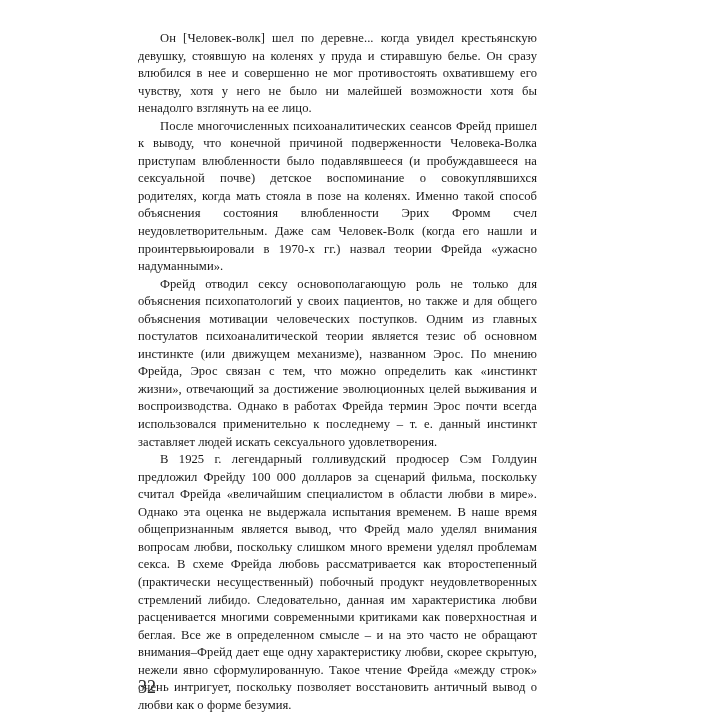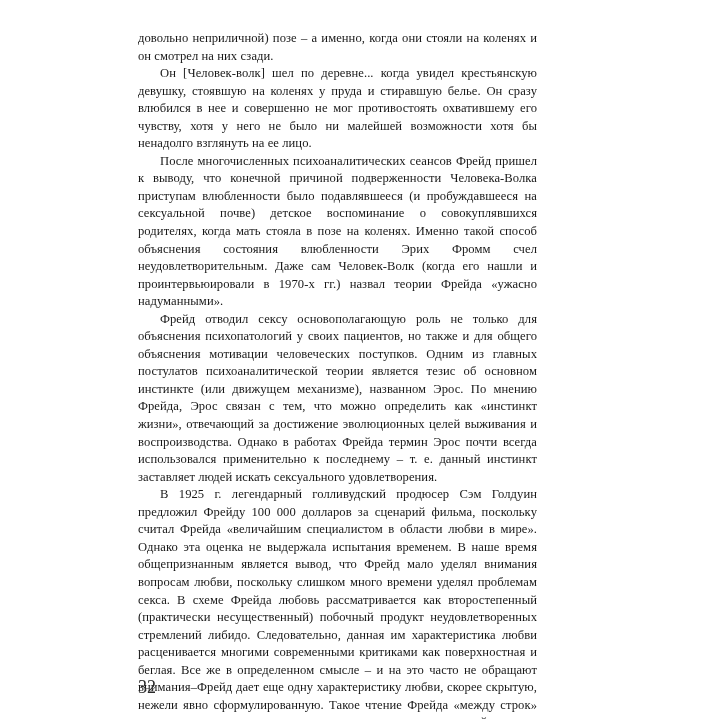--- a/index.html
+++ b/index.html
@@ -59,7 +59,6 @@
 <div class="page">
 
   <div class="text-block">
-    <p class="para cont">довольно неприличной) позе – а именно, когда они стояли на коленях и он смотрел на них сзади.</p>
     <p class="para">Он [Человек-волк] шел по деревне... когда увидел крестьянскую девушку, стоявшую на коленях у пруда и стиравшую белье. Он сразу влюбился в нее и совершенно не мог противостоять охватившему его чувству, хотя у него не было ни малейшей возможности хотя бы ненадолго взглянуть на ее лицо.</p>
     <p class="para">После многочисленных психоаналитических сеансов Фрейд пришел к выводу, что конечной причиной подверженности Человека-Волка приступам влюбленности было подавлявшееся (и пробуждавшееся на сексуальной почве) детское воспоминание о совокуплявшихся родителях, когда мать стояла в позе на коленях. Именно такой способ объяснения состояния влюбленности Эрих Фромм счел неудовлетворительным. Даже сам Человек-Волк (когда его нашли и проинтервьюировали в 1970-х гг.) назвал теории Фрейда «ужасно надуманными».</p>
     <p class="para">Фрейд отводил сексу основополагающую роль не только для объяснения психопатологий у своих пациентов, но также и для общего объяснения мотивации человеческих поступков. Одним из главных постулатов психоаналитической теории является тезис об основном инстинкте (или движущем механизме), названном Эрос. По мнению Фрейда, Эрос связан с тем, что можно определить как «инстинкт жизни», отвечающий за достижение эволюционных целей выживания и воспроизводства. Однако в работах Фрейда термин Эрос почти всегда использовался применительно к последнему – т. е. данный инстинкт заставляет людей искать сексуального удовлетворения.</p>

